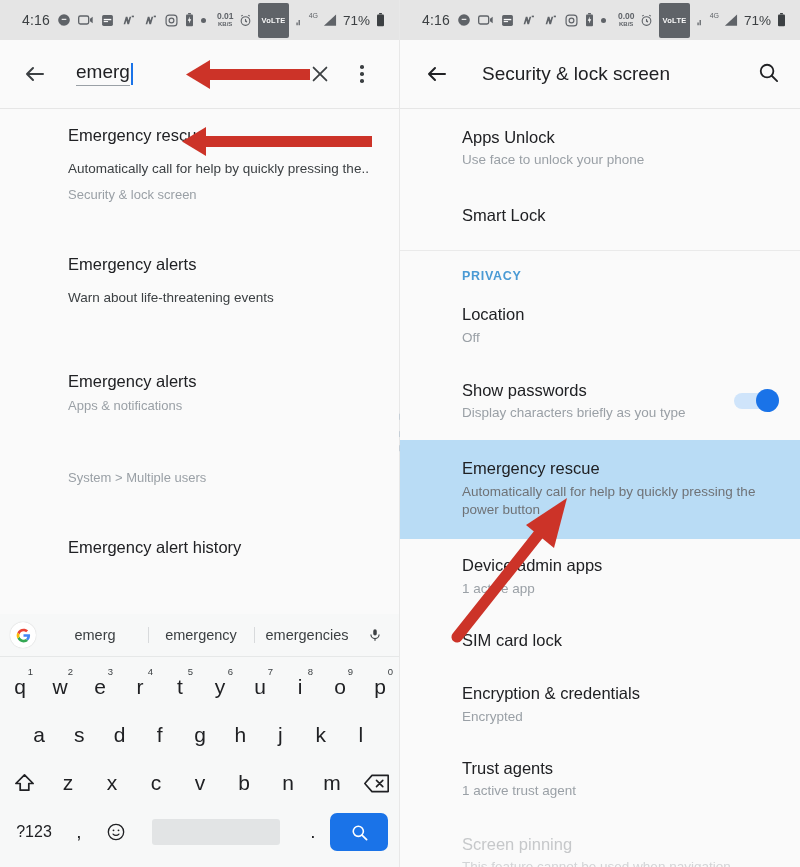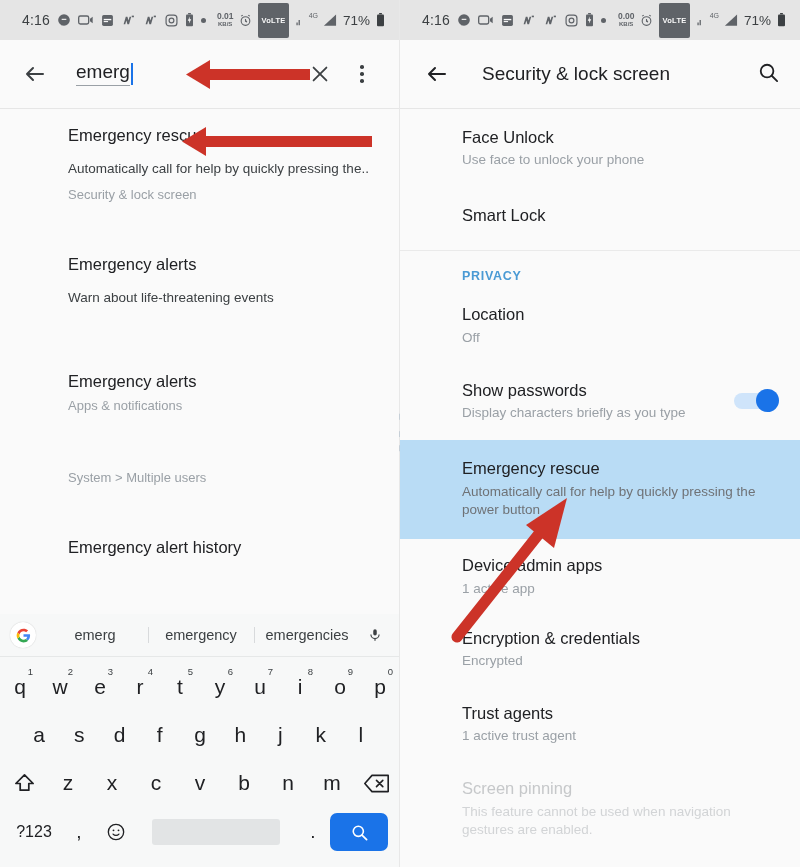--- a/index.html
+++ b/index.html
@@ -552,7 +552,7 @@
 
     <div class="settings-list">
       <div class="set-item" style="padding-top:18px">
-        <div class="set-title">Face Unlock</div>
+        <div class="set-title">Apps Unlock</div>
         <div class="set-sub">Use face to unlock your phone</div>
       </div>
       <div class="set-item" style="padding-top:20px;padding-bottom:20px">

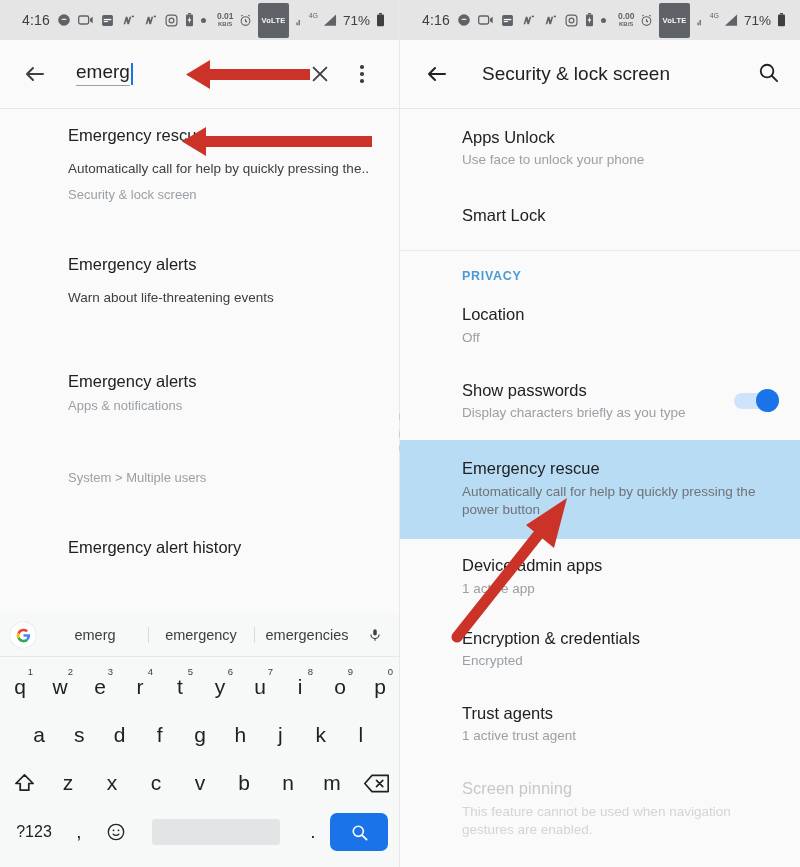--- a/index.html
+++ b/index.html
@@ -579,6 +579,9 @@
         <div class="set-title">Device admin apps</div>
         <div class="set-sub">1 active app</div>
       </div>
+      <div class="set-item" style="padding-top:17px;padding-bottom:17px">
+        <div class="set-title">SIM card lock</div>
+      </div>
       <div class="set-item">
         <div class="set-title">Encryption &amp; credentials</div>
         <div class="set-sub">Encrypted</div>

